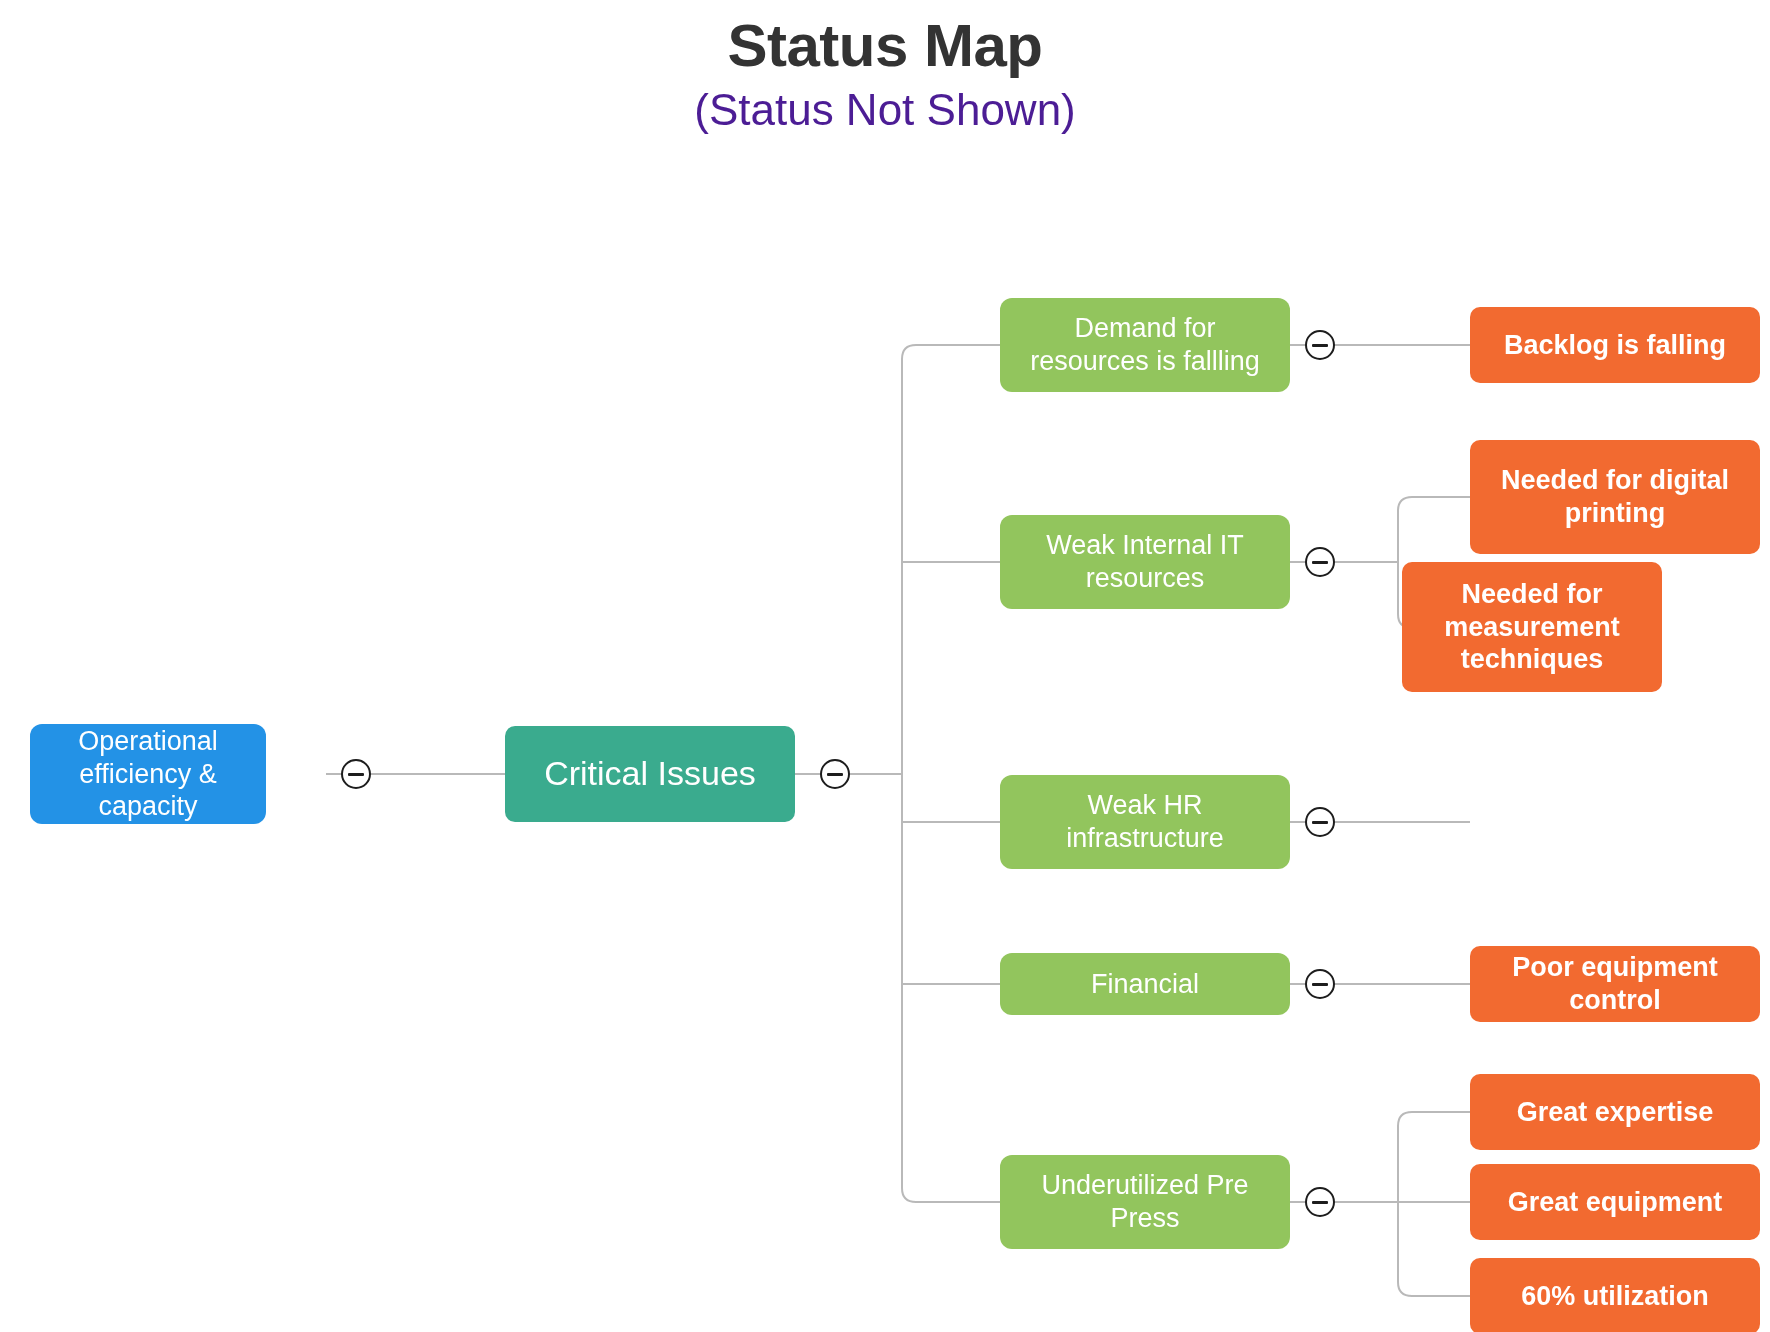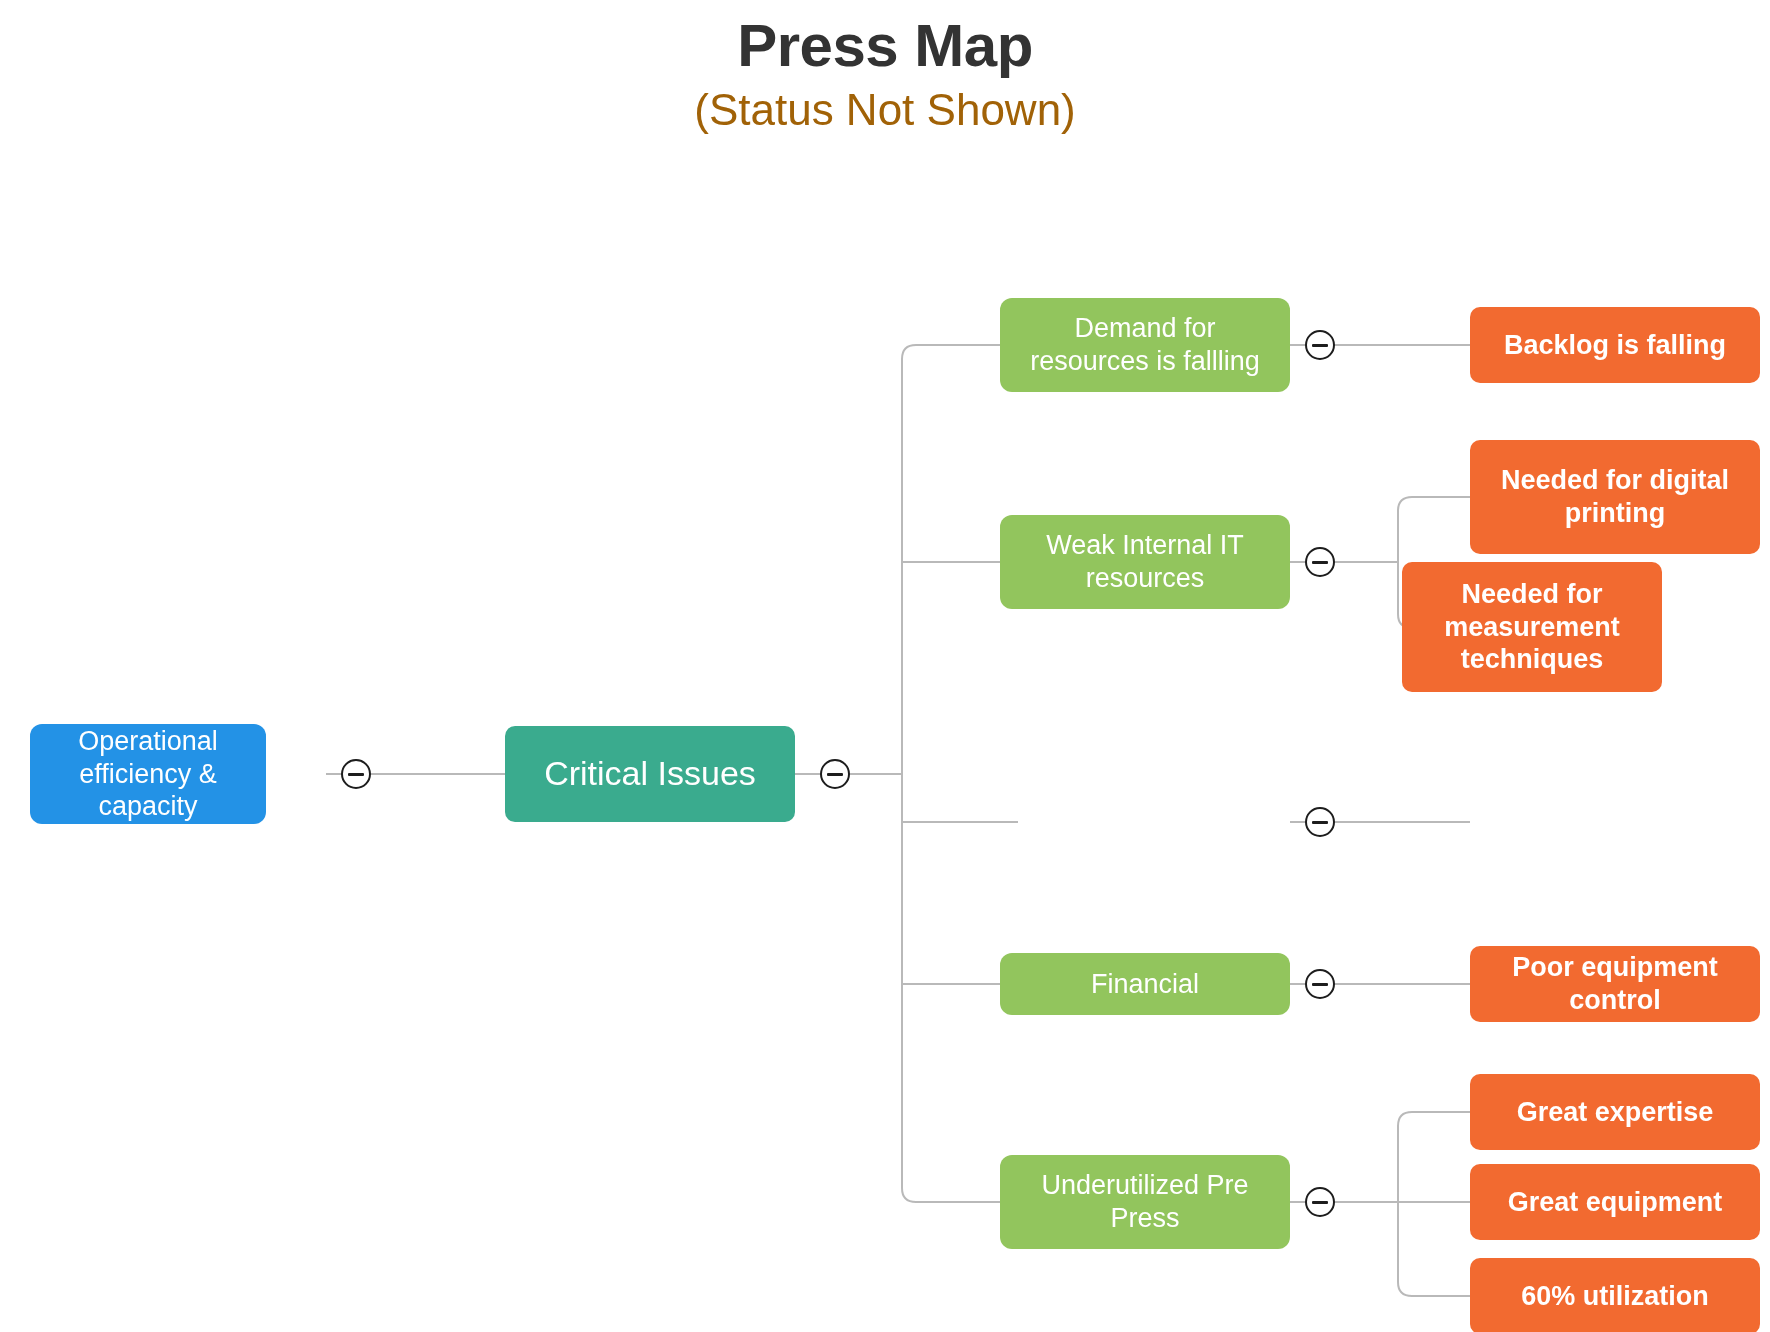--- a/index.html
+++ b/index.html
@@ -122,7 +122,7 @@
 
 <div id="canvas">
 
-  <div id="title">Press Map</div>
+  <div id="title">Status Map</div>
   <div id="subtitle">(Status Not Shown)</div>
 
   <svg id="links" viewBox="0 0 1770 1332" width="1770" height="1332">

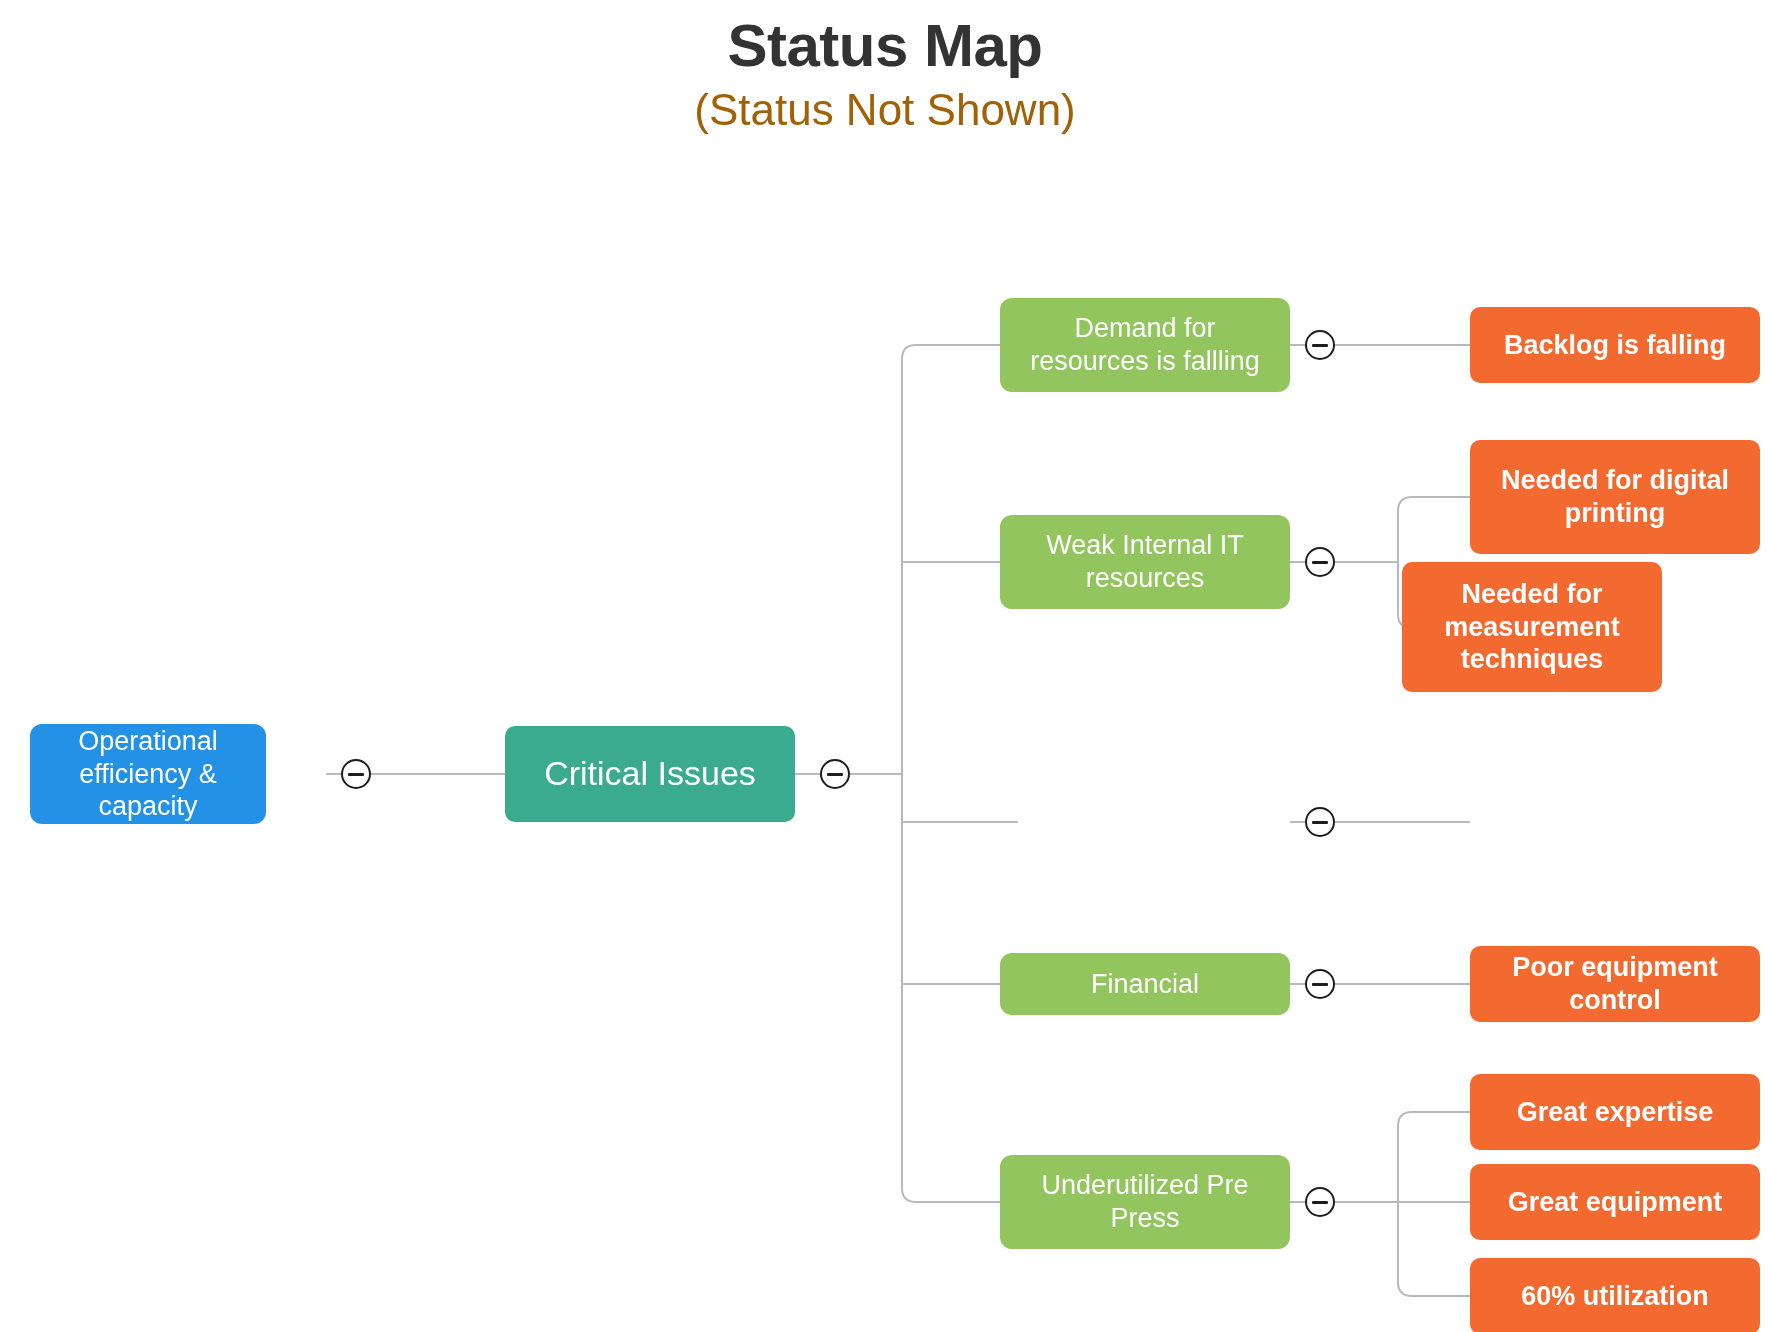--- a/index.html
+++ b/index.html
@@ -40,7 +40,7 @@
     text-align: center;
     font-size: 44px;
     font-weight: normal;
-    color: #a16207;
+    color: #4c1d95;
     line-height: 1.1;
   }
 

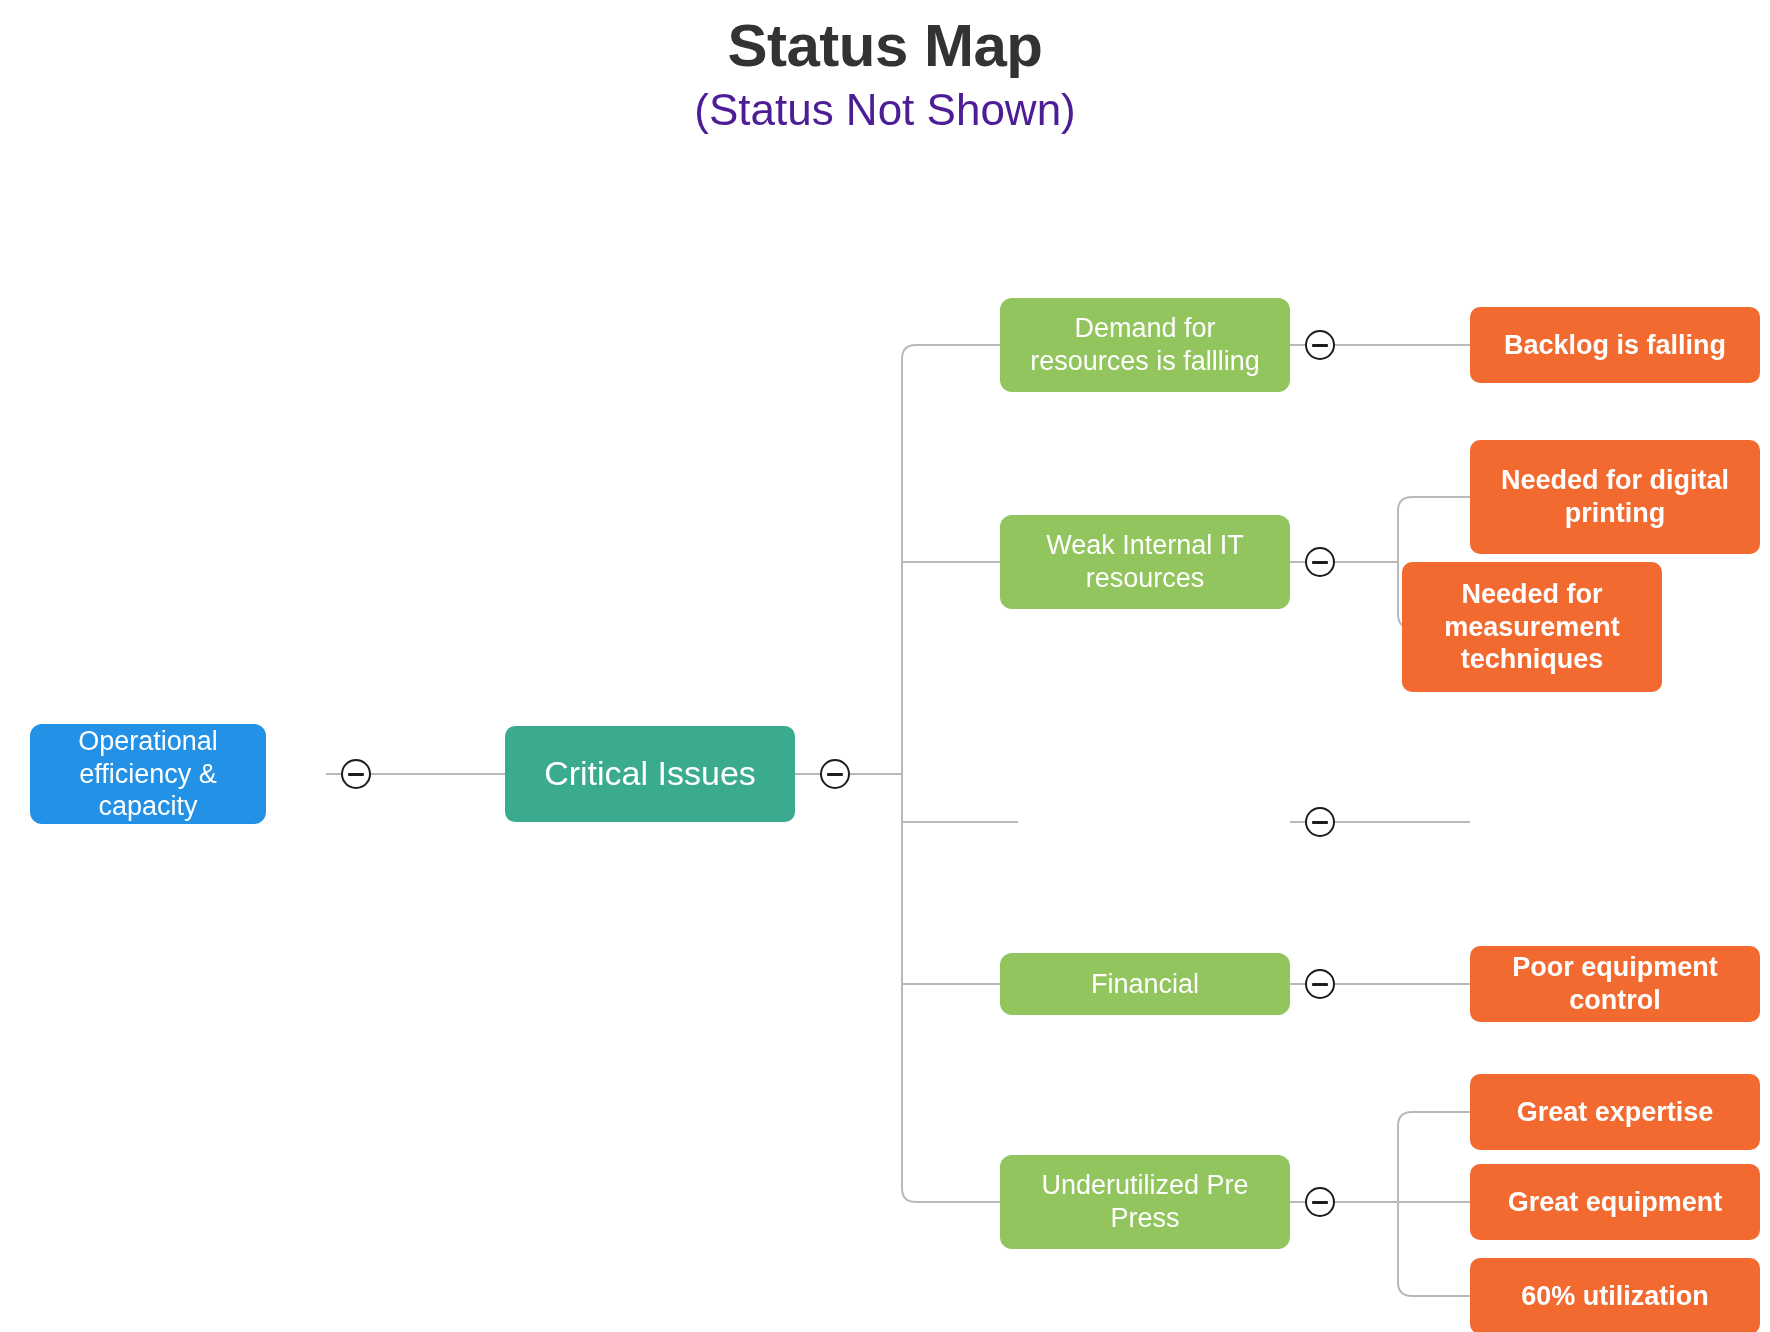--- a/index.html
+++ b/index.html
@@ -164,6 +164,7 @@
   <div class="node level2" style="left:1000px; top:515px; width:290px; height:94px;">Weak Internal IT resources</div>
   <div class="toggle" style="left:1305px; top:547px;"></div>
 
+  <div class="node level2" style="left:1000px; top:775px; width:290px; height:94px;">Weak HR infrastructure</div>
   <div class="toggle" style="left:1305px; top:807px;"></div>
 
   <div class="node level2" style="left:1000px; top:953px; width:290px; height:62px;">Financial</div>

